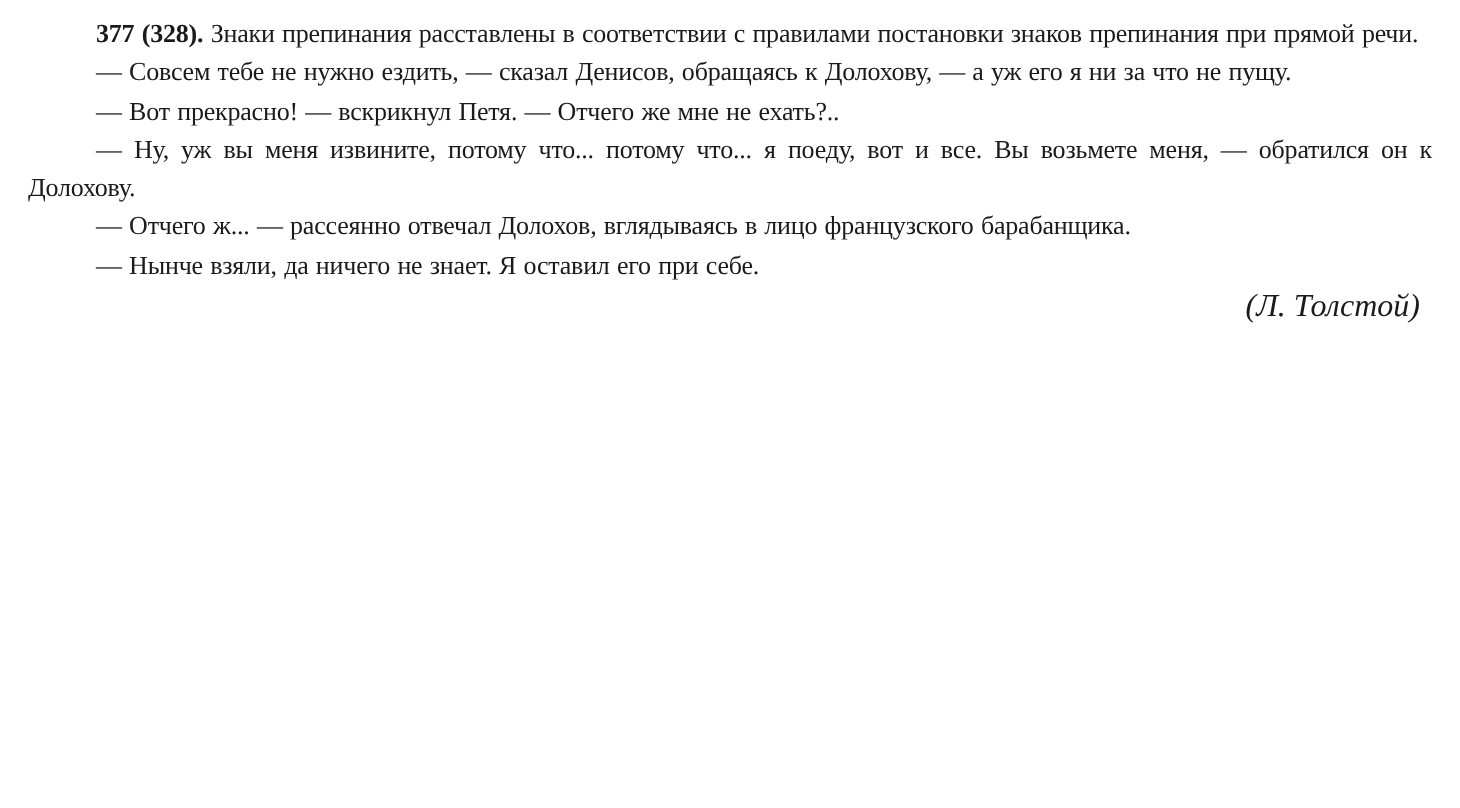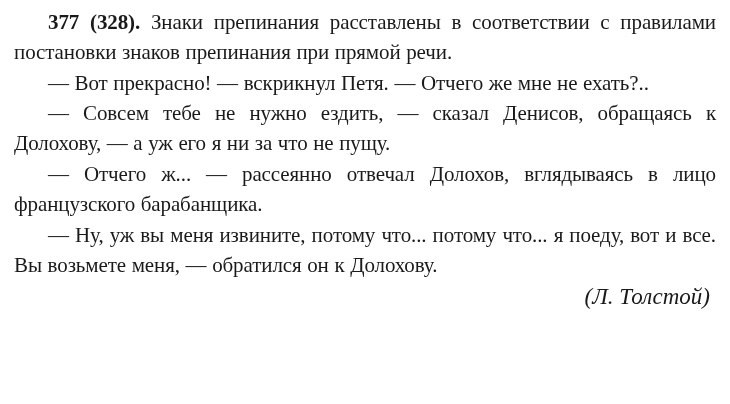--- a/index.html
+++ b/index.html
@@ -22,7 +22,7 @@
     padding: 8px 14px 6px 14px;
   }
   .para {
-    font-size: 21px;
+    font-size: 13px;
     line-height: 1.42;
     text-align: justify;
     text-indent: 34px;

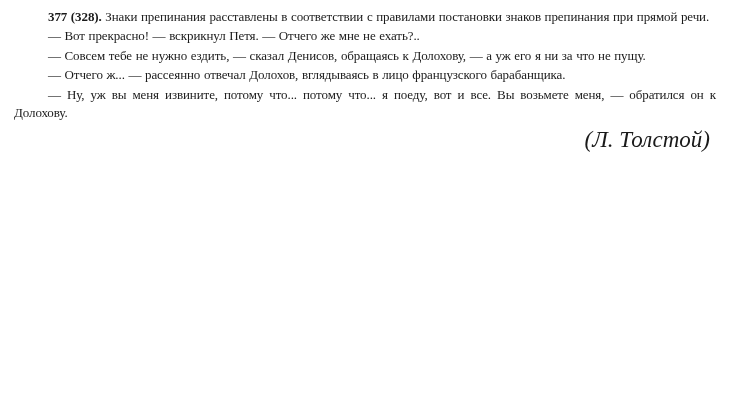--- a/index.html
+++ b/index.html
@@ -50,8 +50,8 @@
   <p class="para"><span class="num">377 (328).</span><span> Знаки препинания расставлены в соответствии с правилами постановки знаков препинания при прямой речи.</span></p>
 
 
+  <p class="para">— Совсем тебе не нужно ездить, — сказал Денисов, обращаясь к Долохову, — а уж его я ни за что не пущу.</p>
   <p class="para">— Вот прекрасно! — вскрикнул Петя. — Отчего же мне не ехать?..</p>
-  <p class="para">— Совсем тебе не нужно ездить, — сказал Денисов, обращаясь к Долохову, — а уж его я ни за что не пущу.</p>
   <p class="para">— Отчего ж... — рассеянно отвечал Долохов, вглядываясь в лицо французского барабанщика.</p>
   <p class="para">— Ну, уж вы меня извините, потому что... потому что... я поеду, вот и все. Вы возьмете меня, — обратился он к Долохову.</p>
 

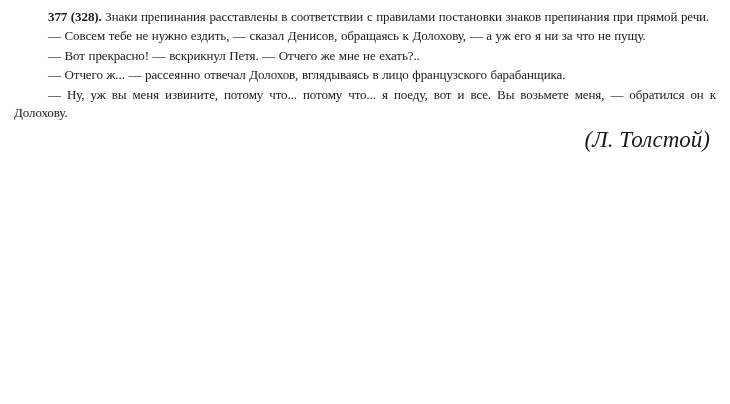--- a/index.html
+++ b/index.html
@@ -52,8 +52,8 @@
 
   <p class="para">— Совсем тебе не нужно ездить, — сказал Денисов, обращаясь к Долохову, — а уж его я ни за что не пущу.</p>
   <p class="para">— Вот прекрасно! — вскрикнул Петя. — Отчего же мне не ехать?..</p>
+  <p class="para">— Ну, уж вы меня извините, потому что... потому что... я поеду, вот и все. Вы возьмете меня, — обратился он к Долохову.</p>
   <p class="para">— Отчего ж... — рассеянно отвечал Долохов, вглядываясь в лицо французского барабанщика.</p>
-  <p class="para">— Ну, уж вы меня извините, потому что... потому что... я поеду, вот и все. Вы возьмете меня, — обратился он к Долохову.</p>
 
   <div class="signature">(Л. Толстой)</div>
 

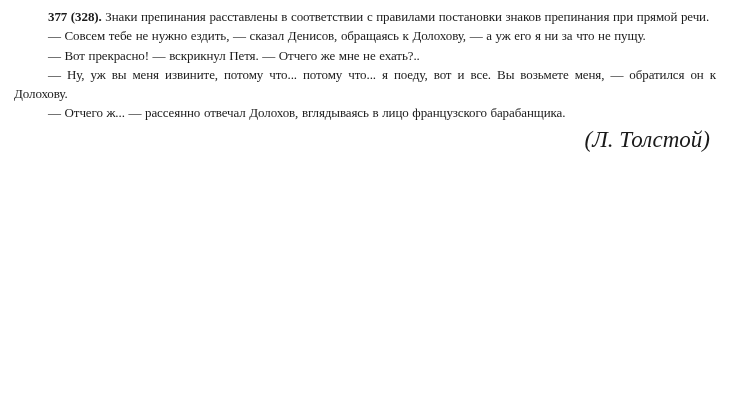--- a/index.html
+++ b/index.html
@@ -54,6 +54,7 @@
   <p class="para">— Вот прекрасно! — вскрикнул Петя. — Отчего же мне не ехать?..</p>
   <p class="para">— Ну, уж вы меня извините, потому что... потому что... я поеду, вот и все. Вы возьмете меня, — обратился он к Долохову.</p>
   <p class="para">— Отчего ж... — рассеянно отвечал Долохов, вглядываясь в лицо французского барабанщика.</p>
+  <p class="para">— Нынче взяли, да ничего не знает. Я оставил его при себе.</p>
 
   <div class="signature">(Л. Толстой)</div>
 

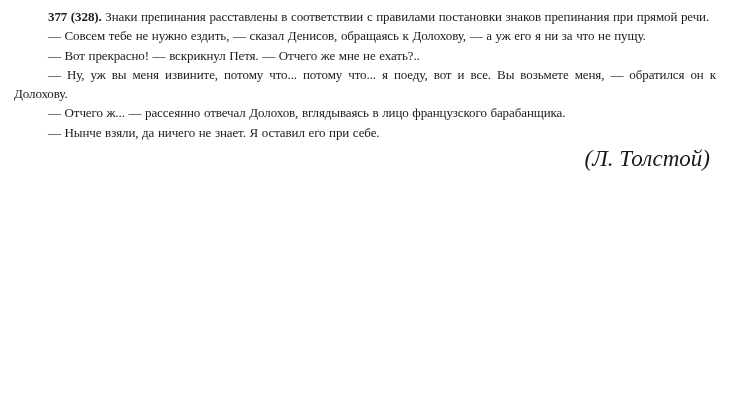--- a/index.html
+++ b/index.html
@@ -34,7 +34,7 @@
     font-weight: bold;
   }
   .signature {
-    font-size: 23px;
+    font-size: 16px;
     line-height: 1.42;
     text-align: right;
     font-style: italic;

